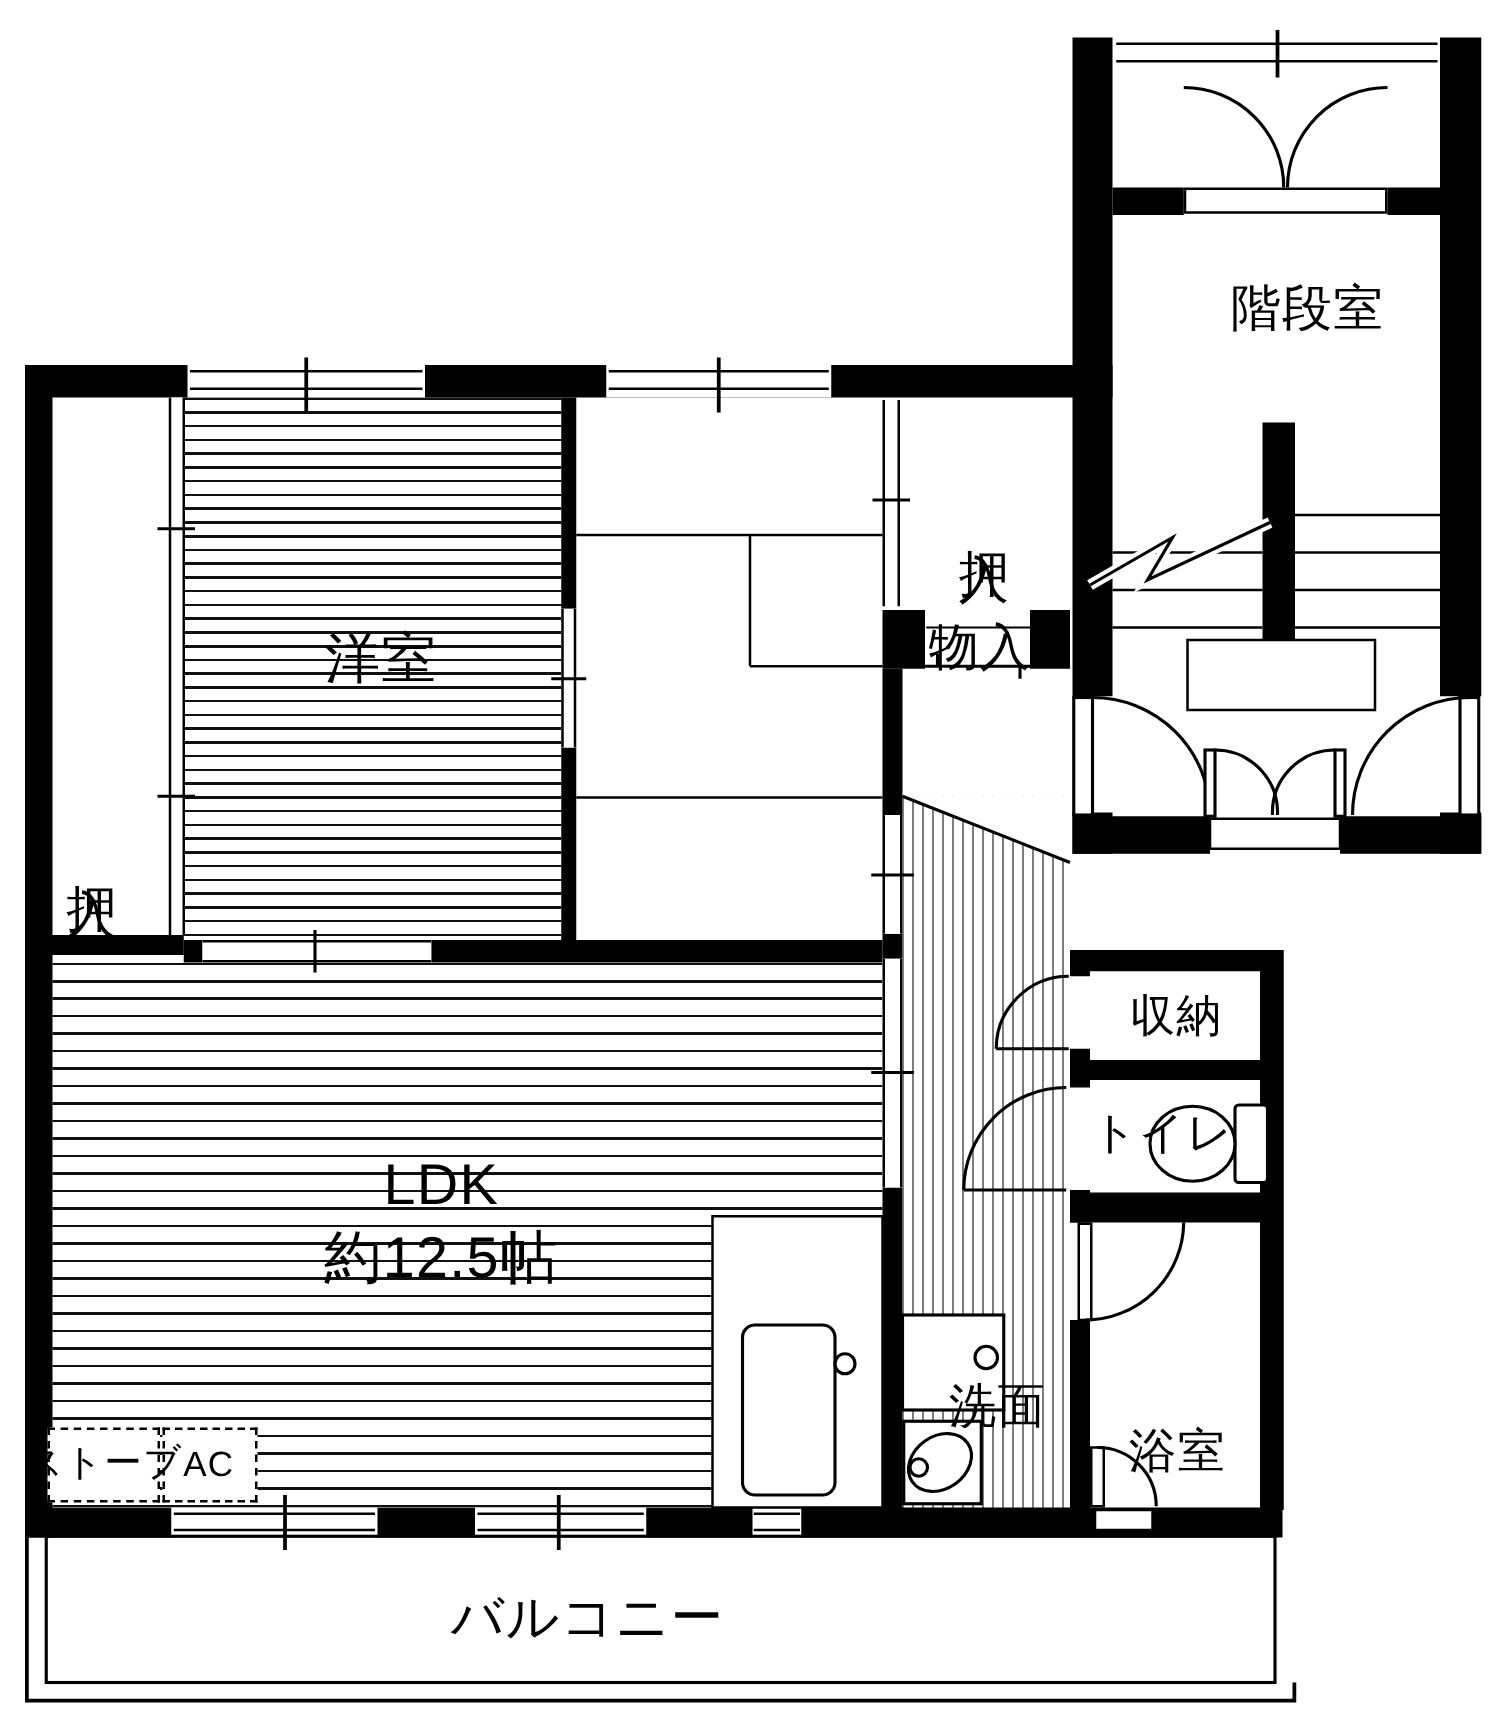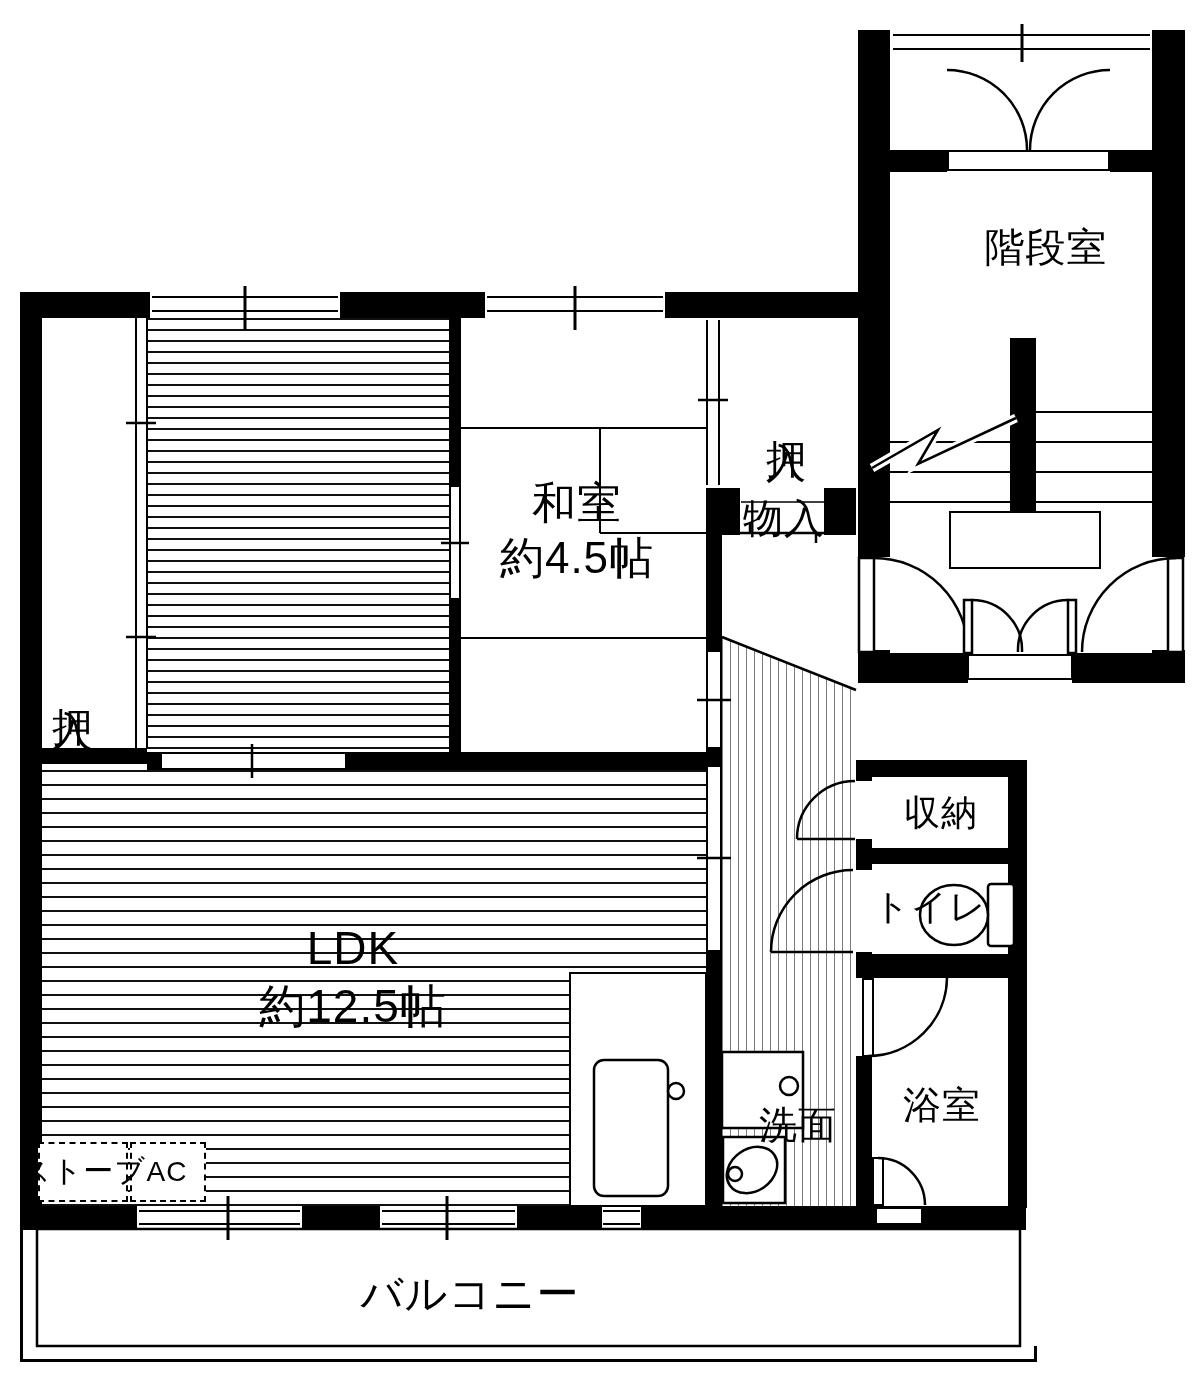--- a/index.html
+++ b/index.html
@@ -211,6 +211,7 @@
   </svg>
 
   <div class="lbl" style="left:305px;top:527px;font-size:44px;">
+    <div>洋室</div>
   </div>
   <div class="lbl" style="left:577px;top:530px;font-size:44px;">
     <div>和室</div>

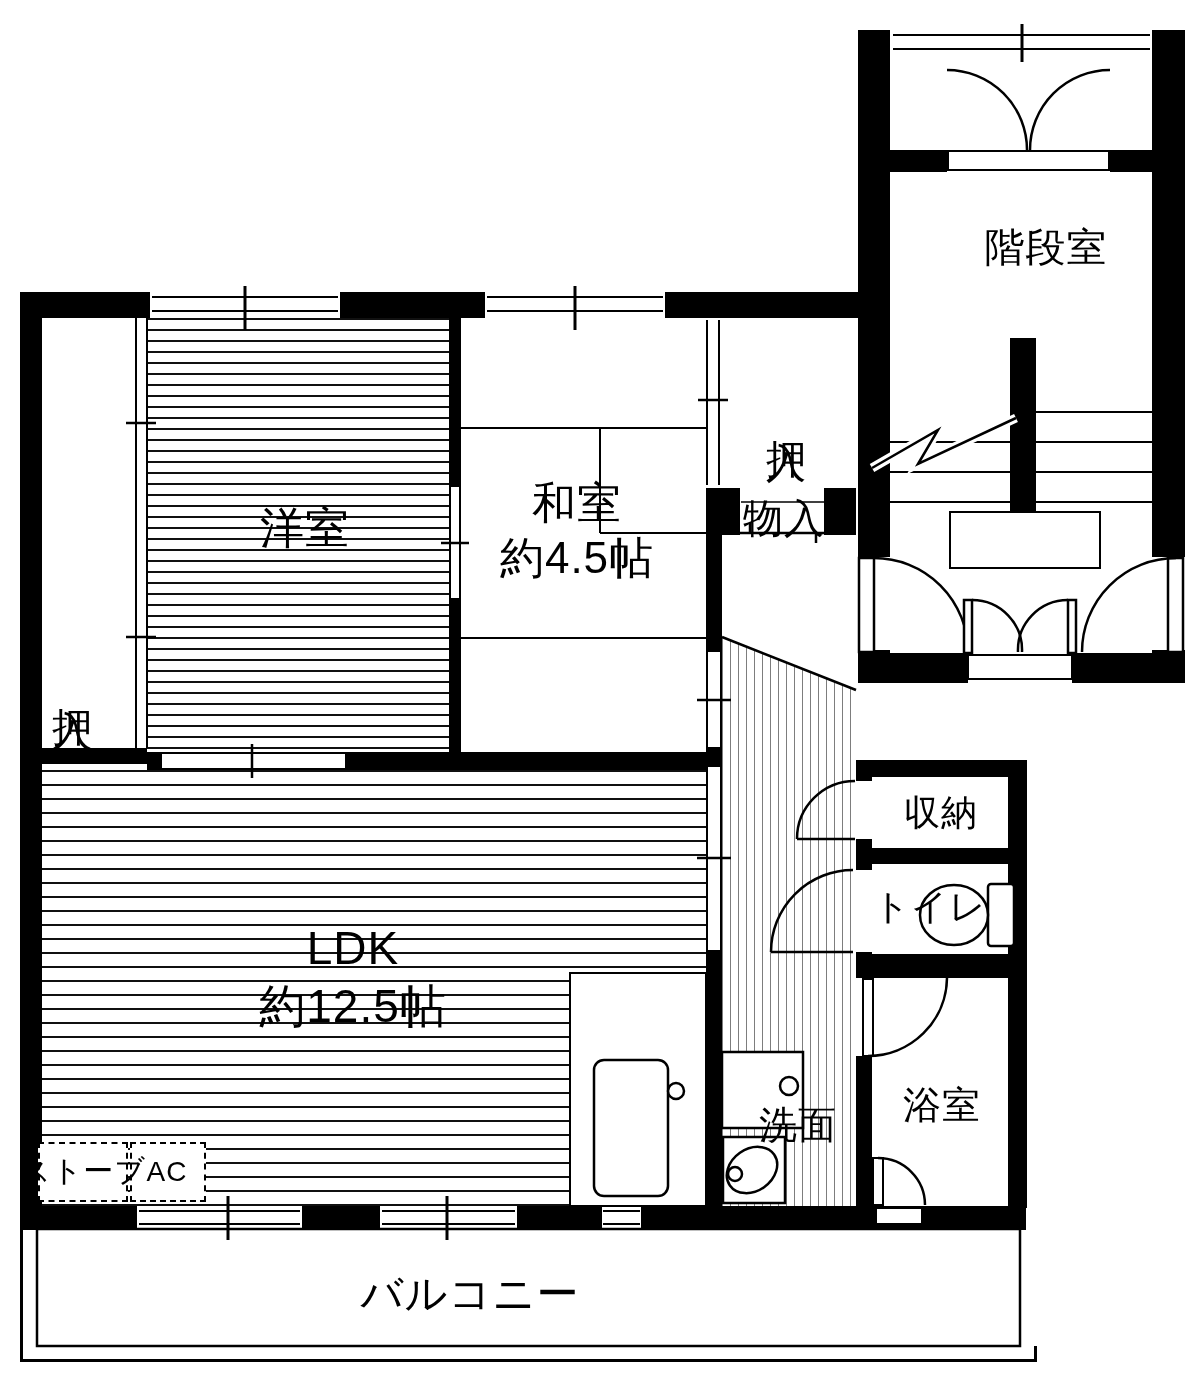--- a/index.html
+++ b/index.html
@@ -213,10 +213,6 @@
   <div class="lbl" style="left:305px;top:527px;font-size:44px;">
     <div>洋室</div>
   </div>
-  <div class="lbl" style="left:577px;top:530px;font-size:44px;">
-    <div>和室</div>
-    <div>約4.5帖</div>
-  </div>
   <div class="lbl" style="left:353px;top:977px;font-size:46px;text-align:center;">
     <div>LDK</div>
     <div>約12.5帖</div>

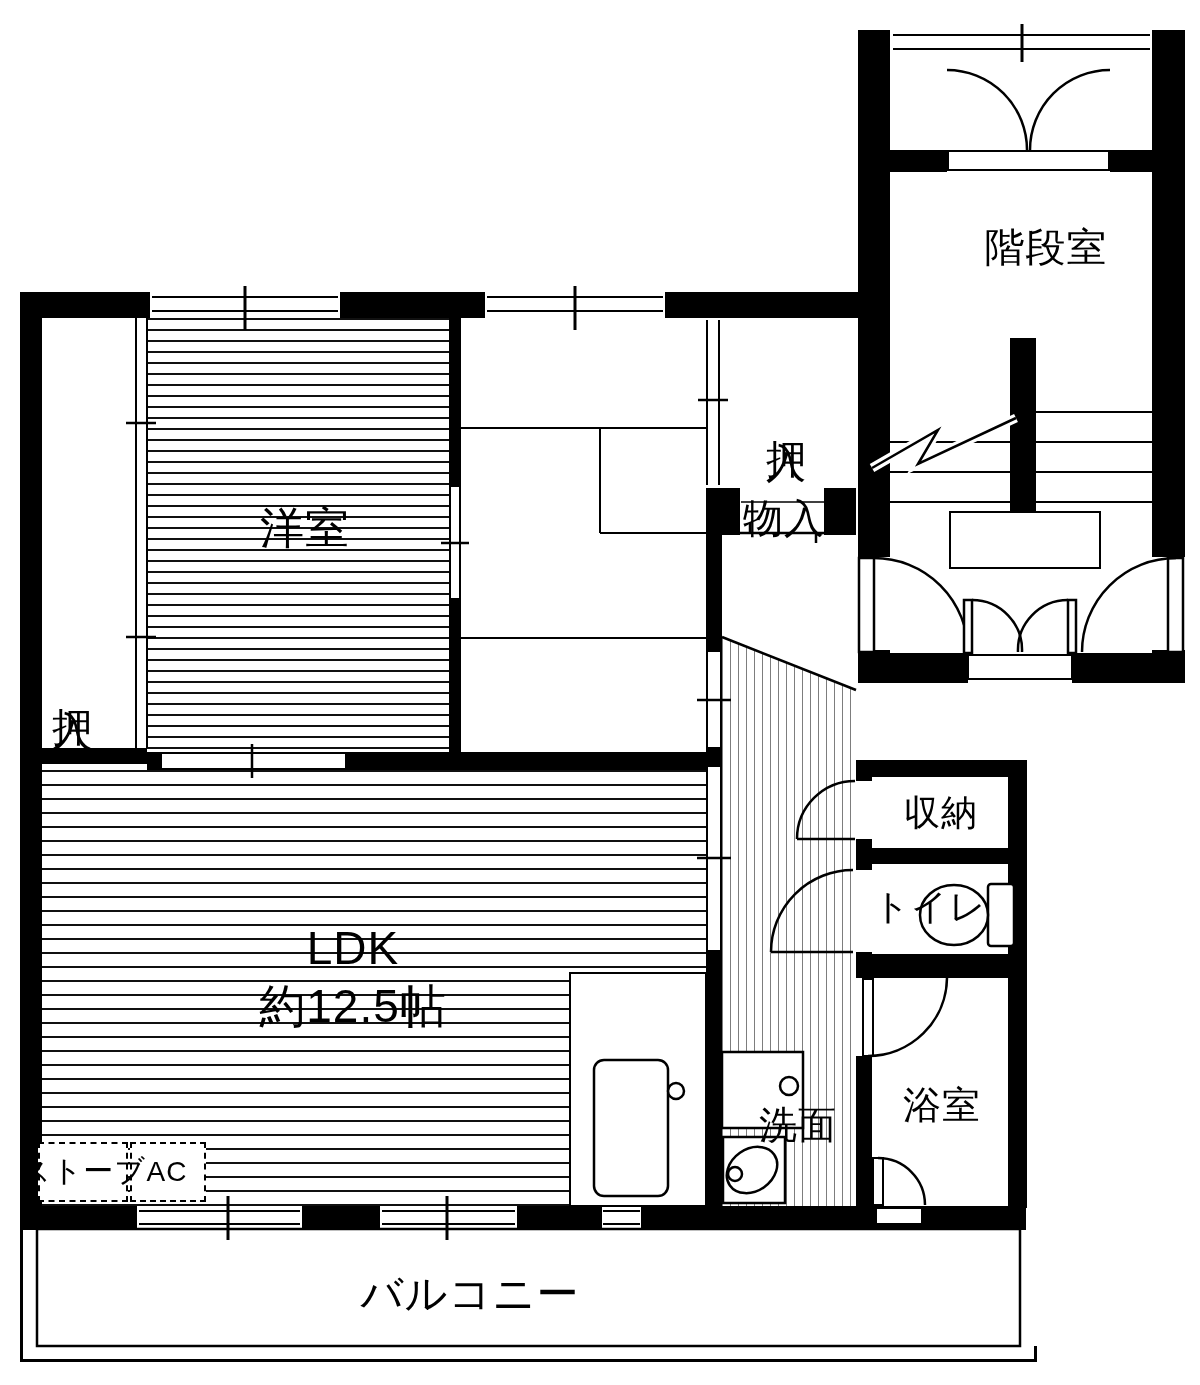--- a/index.html
+++ b/index.html
@@ -223,7 +223,7 @@
   <div class="lbl" style="left:1030px;top:247px;font-size:40px;margin-left:16px;">階段室</div>
   <div class="lbl" style="left:941px;top:812px;font-size:36px;">収納</div>
   <div class="lbl" style="left:930px;top:906px;font-size:36px;">トイレ</div>
-  <div class="lbl" style="left:942px;top:1106px;font-size:38px;">浴室</div>
+  <div class="lbl" style="left:942px;top:1162px;font-size:38px;">浴室</div>
   <div class="lbl" style="left:798px;top:1126px;font-size:38px;">洗面</div>
   <div class="lbl" style="left:83px;top:1171px;font-size:30px;">ストーブ</div>
   <div class="lbl" style="left:167px;top:1171px;font-size:28px;">AC</div>

